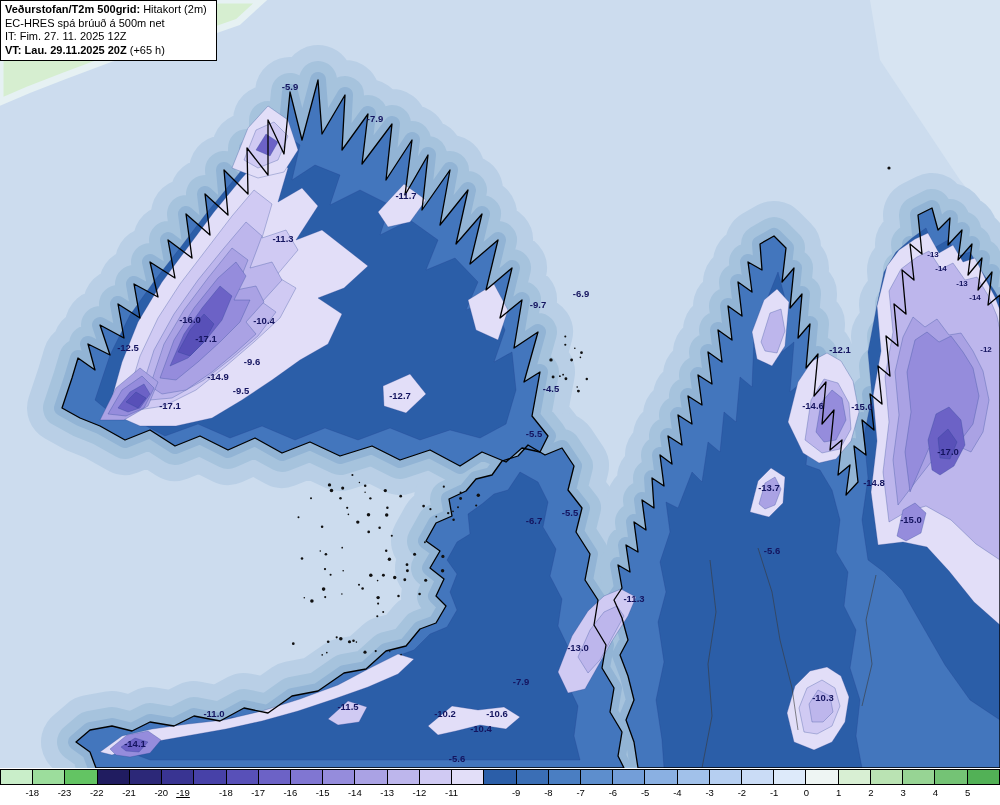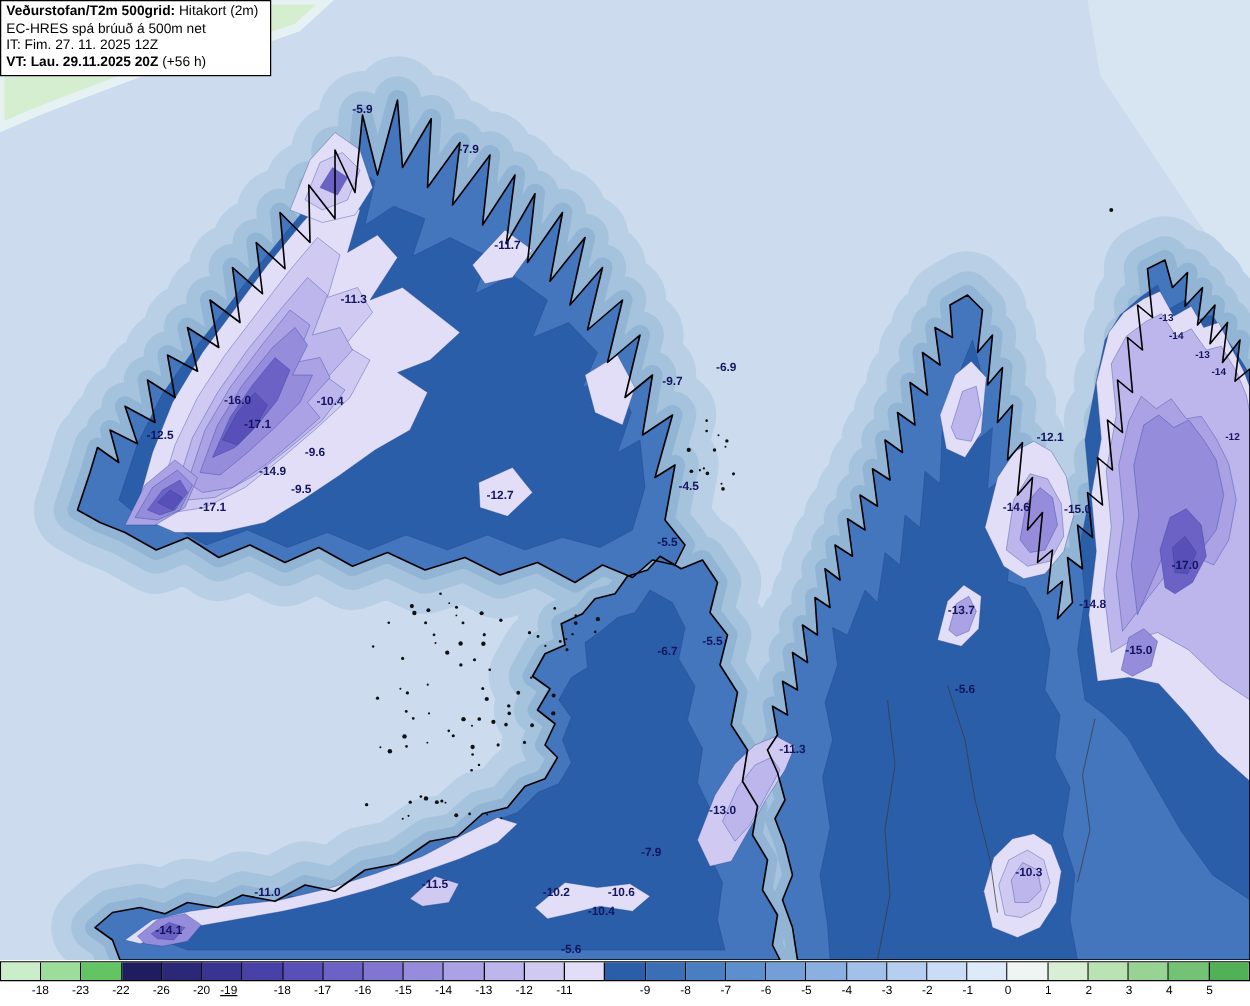--- a/index.html
+++ b/index.html
@@ -292,7 +292,7 @@
   <div class="t-line"><span class="b">Veðurstofan/T2m 500grid:</span><span> Hitakort (2m)</span></div>
   <div class="t-line">EC-HRES spá brúuð á 500m net</div>
   <div class="t-line">IT: Fim. 27. 11. 2025 12Z</div>
-  <div class="t-line"><span class="b">VT: Lau. 29.11.2025 20Z</span><span> (+56 h)</span></div>
+  <div class="t-line"><span class="b">VT: Lau. 29.11.2025 20Z</span><span> (+65 h)</span></div>
 </div>
 
 <div class="colorbar">

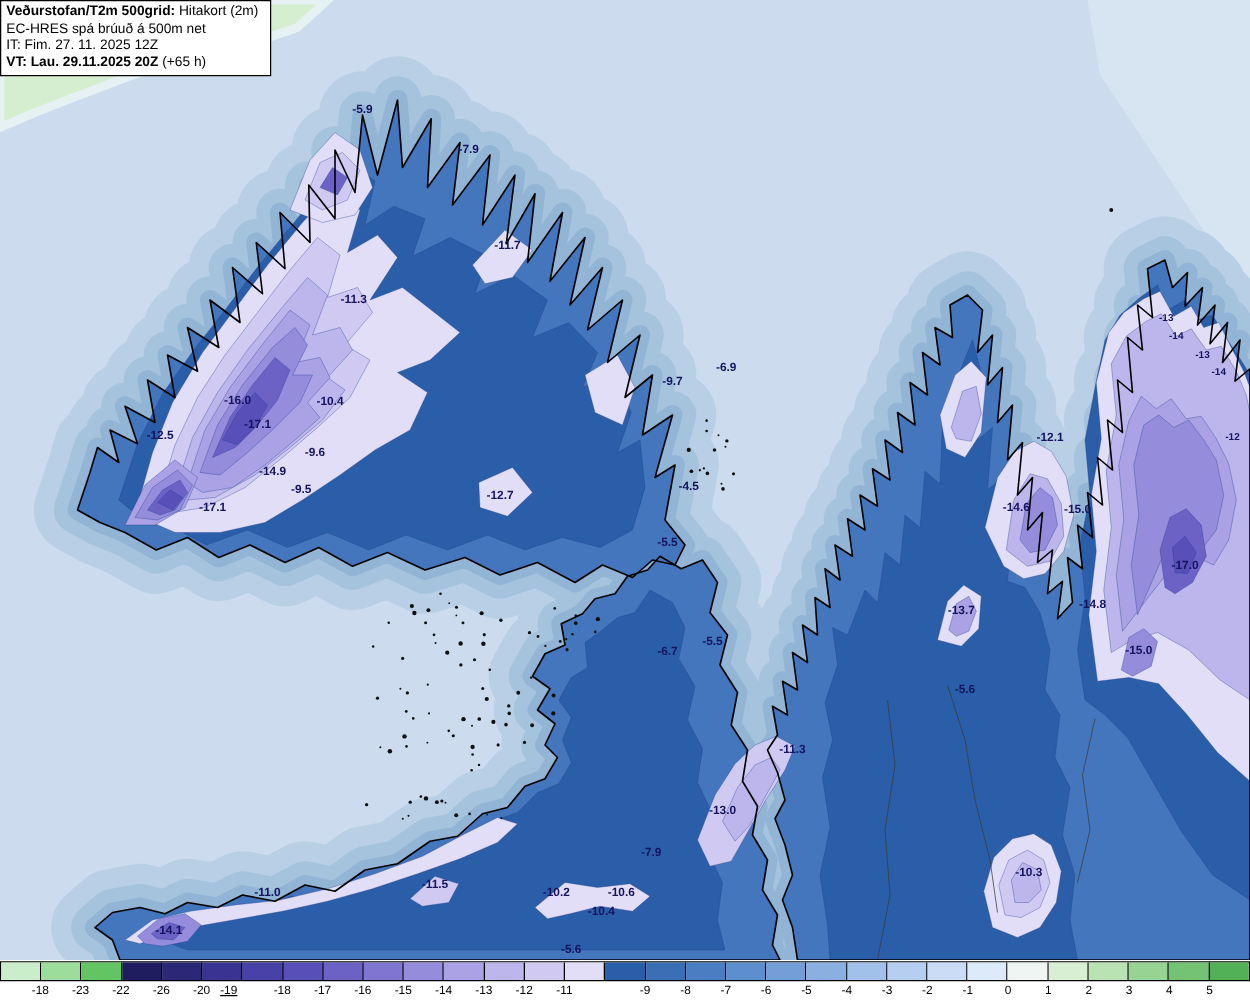--- a/index.html
+++ b/index.html
@@ -333,7 +333,7 @@
         <span class="cb-tick" style="left: 32.2581px;">-18</span>
         <span class="cb-tick" style="left: 64.5161px;">-23</span>
         <span class="cb-tick" style="left: 96.7742px;">-22</span>
-        <span class="cb-tick" style="left: 129.032px;">-26</span>
+        <span class="cb-tick" style="left: 129.032px;">-21</span>
         <span class="cb-tick" style="left: 161.29px;">-20</span>
         <span class="cb-tick" style="left: 183px; text-decoration: underline;">-19</span>
         <span class="cb-tick" style="left: 225.806px;">-18</span>

